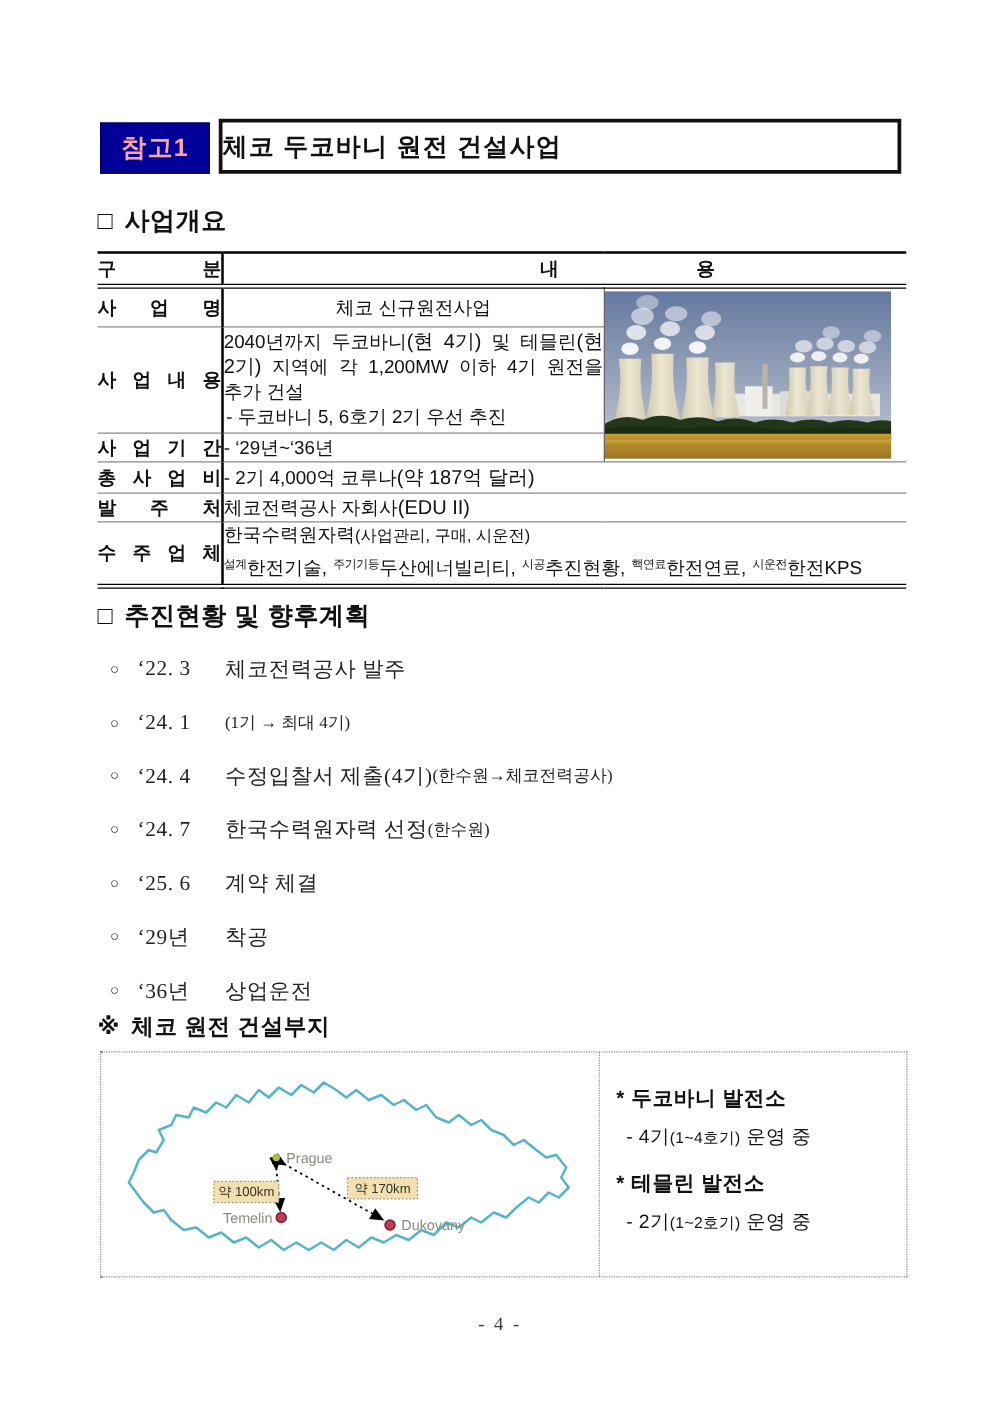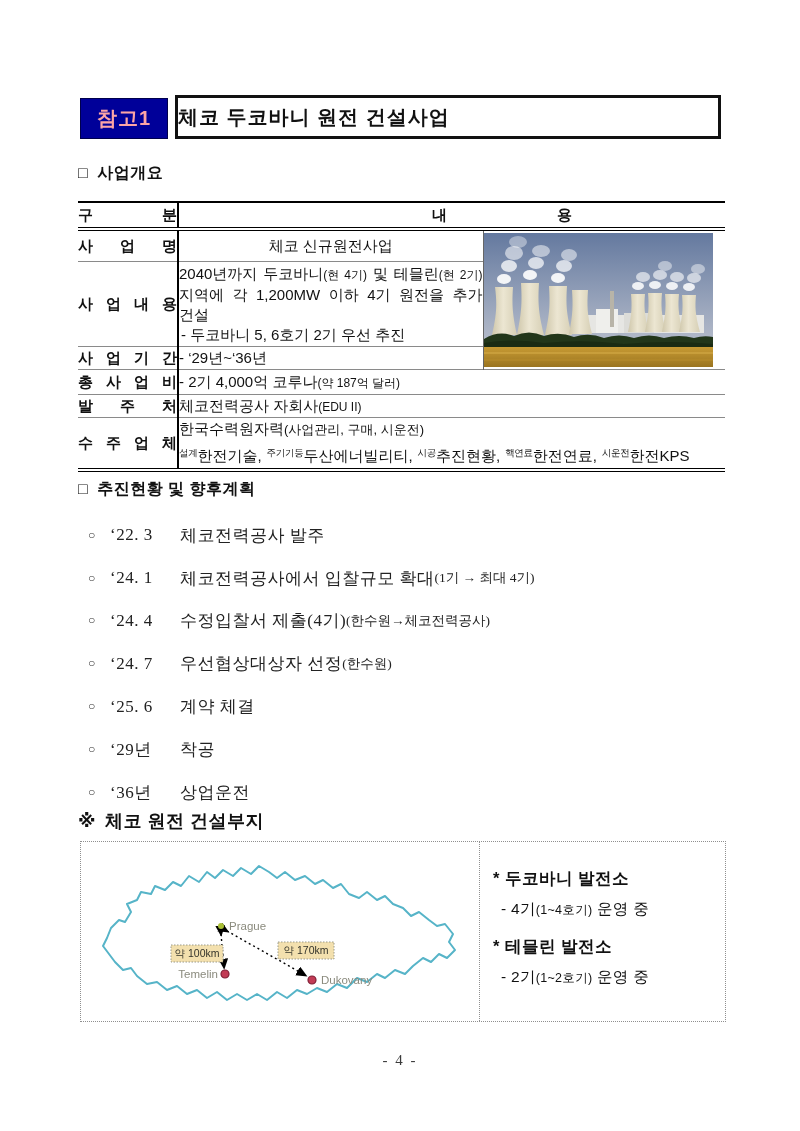--- a/index.html
+++ b/index.html
@@ -14,7 +14,7 @@
              display:flex;align-items:center;font-size:20px;font-weight:bold;letter-spacing:1px;}
 
   
-  .sec-head{position:absolute;left:78px;font-size:16px;font-weight:bold;letter-spacing:.5px;}
+  .sec-head{position:absolute;left:78px;font-size:20px;font-weight:bold;letter-spacing:.5px;}
   .sec-head .mk{margin-right:9px;}
   #sec-overview{top:163px;}
   #sec-plan{top:479px;}

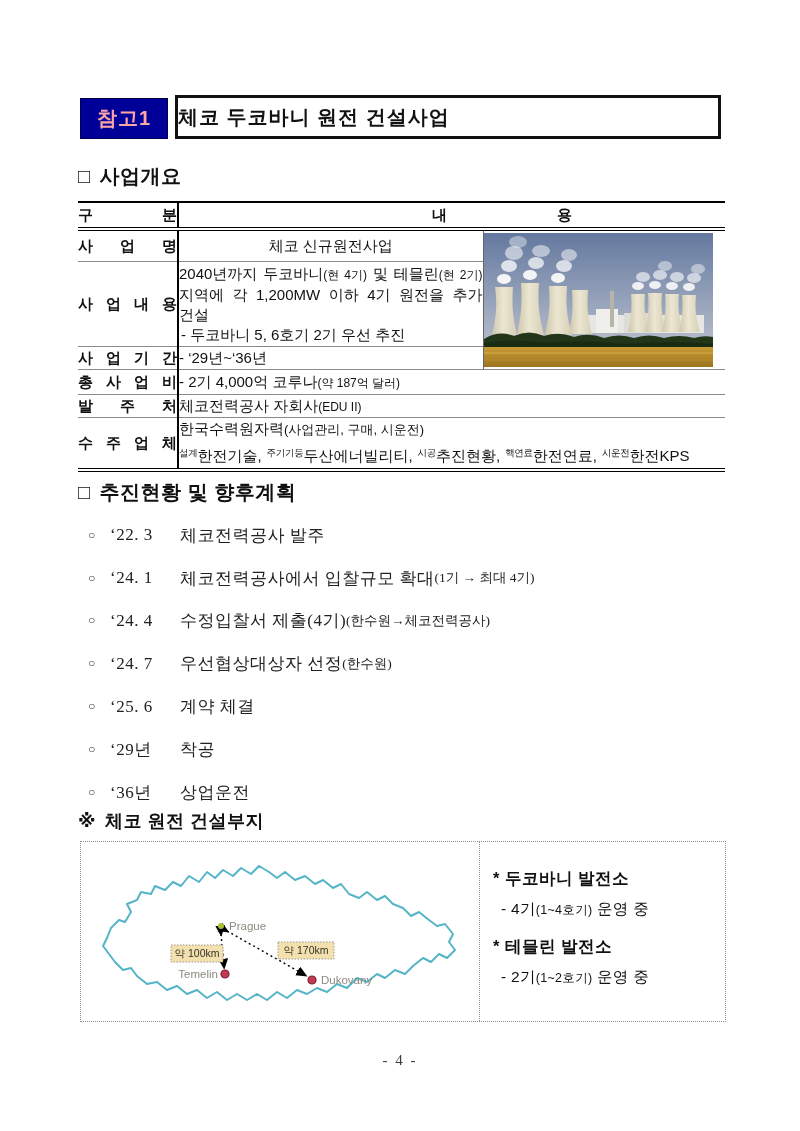--- a/index.html
+++ b/index.html
@@ -32,7 +32,7 @@
   td.ct{padding:2px 6px;}
   td.center{text-align:center;}
   td.imgcell{border-left:1px solid #666;padding:1px 3px 1px 9px;vertical-align:top;}
-  .paren{font-size:12px;}
+  .paren{font-size:16px;}
   .scope-p{text-align:justify;line-height:20px;word-break:keep-all;}
   .scope-sub{line-height:20px;}
   .v-line1{line-height:22px;}

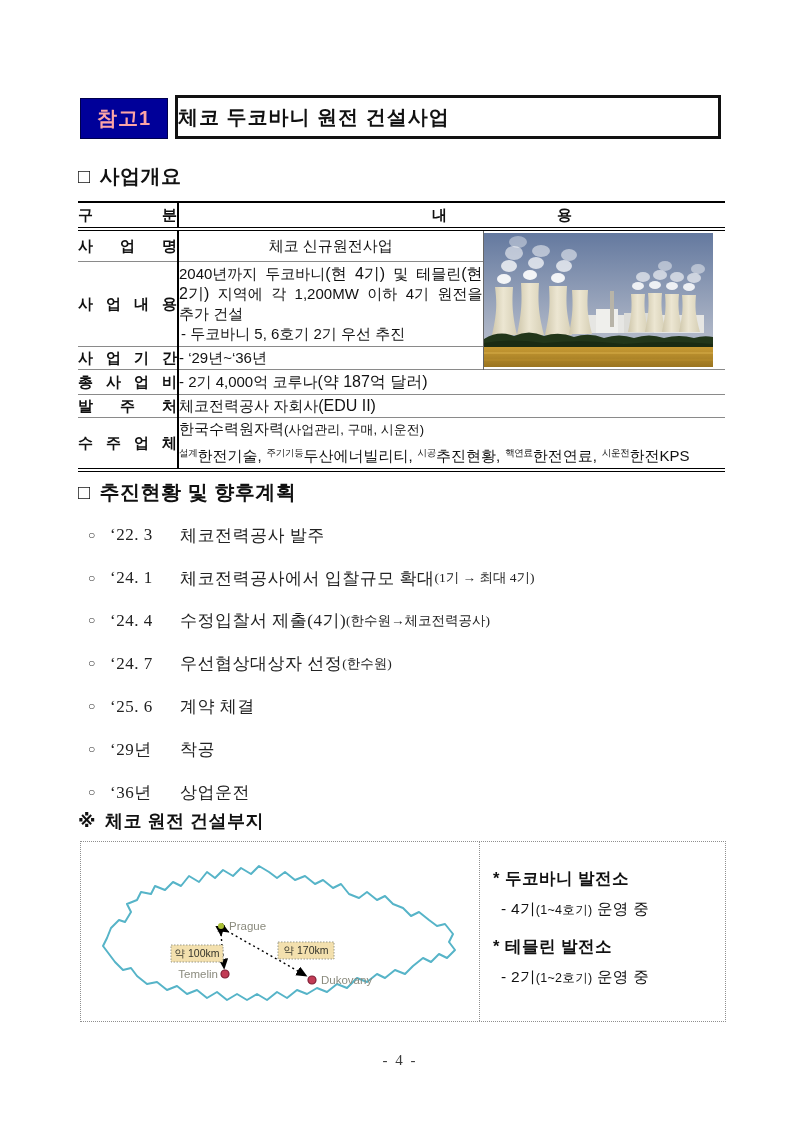--- a/index.html
+++ b/index.html
@@ -221,7 +221,6 @@
     <li>
       <span class="tl-mark">○</span>
       <span class="tl-date">‘24. 1</span>
-      <span class="tl-text">체코전력공사에서 입찰규모 확대</span>
       <span class="tl-paren">(1기 → 최대 4기)</span>
     </li>
     <li>

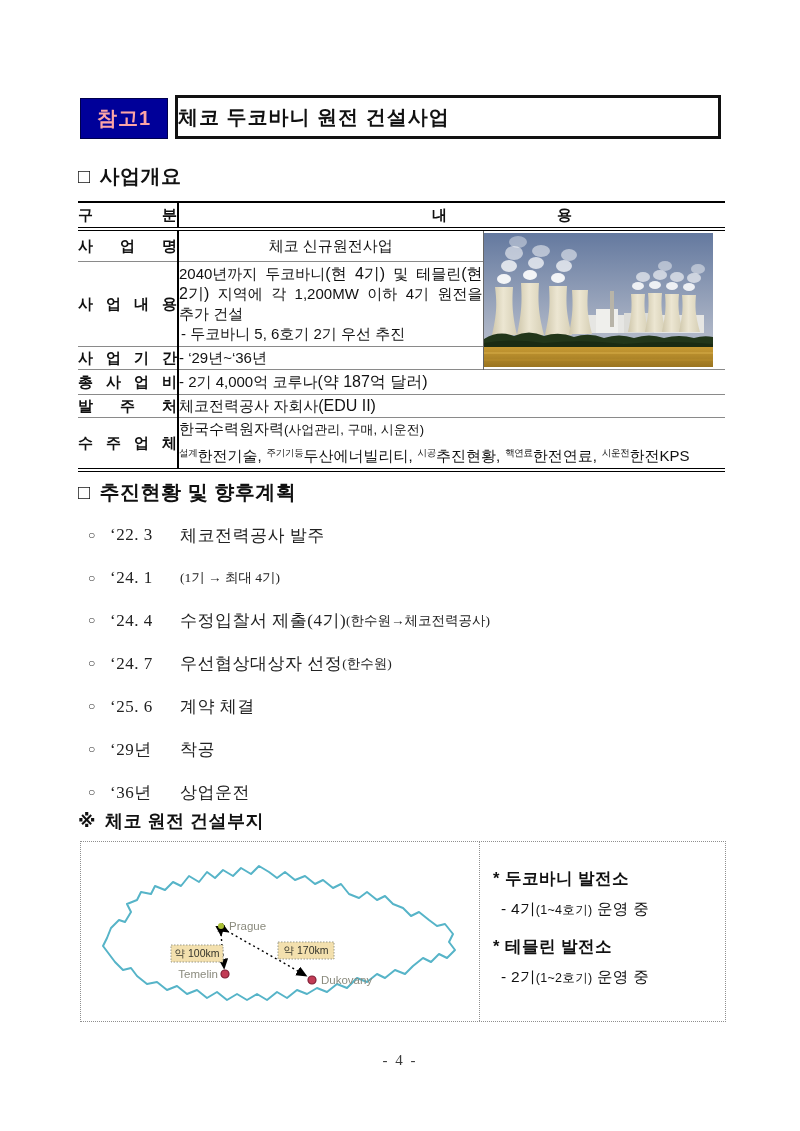--- a/index.html
+++ b/index.html
@@ -232,7 +232,7 @@
     <li>
       <span class="tl-mark">○</span>
       <span class="tl-date">‘24. 7</span>
-      <span class="tl-text">우선협상대상자 선정</span>
+      <span class="tl-text">한국수력원자력 선정</span>
       <span class="tl-paren">(한수원)</span>
     </li>
     <li>

